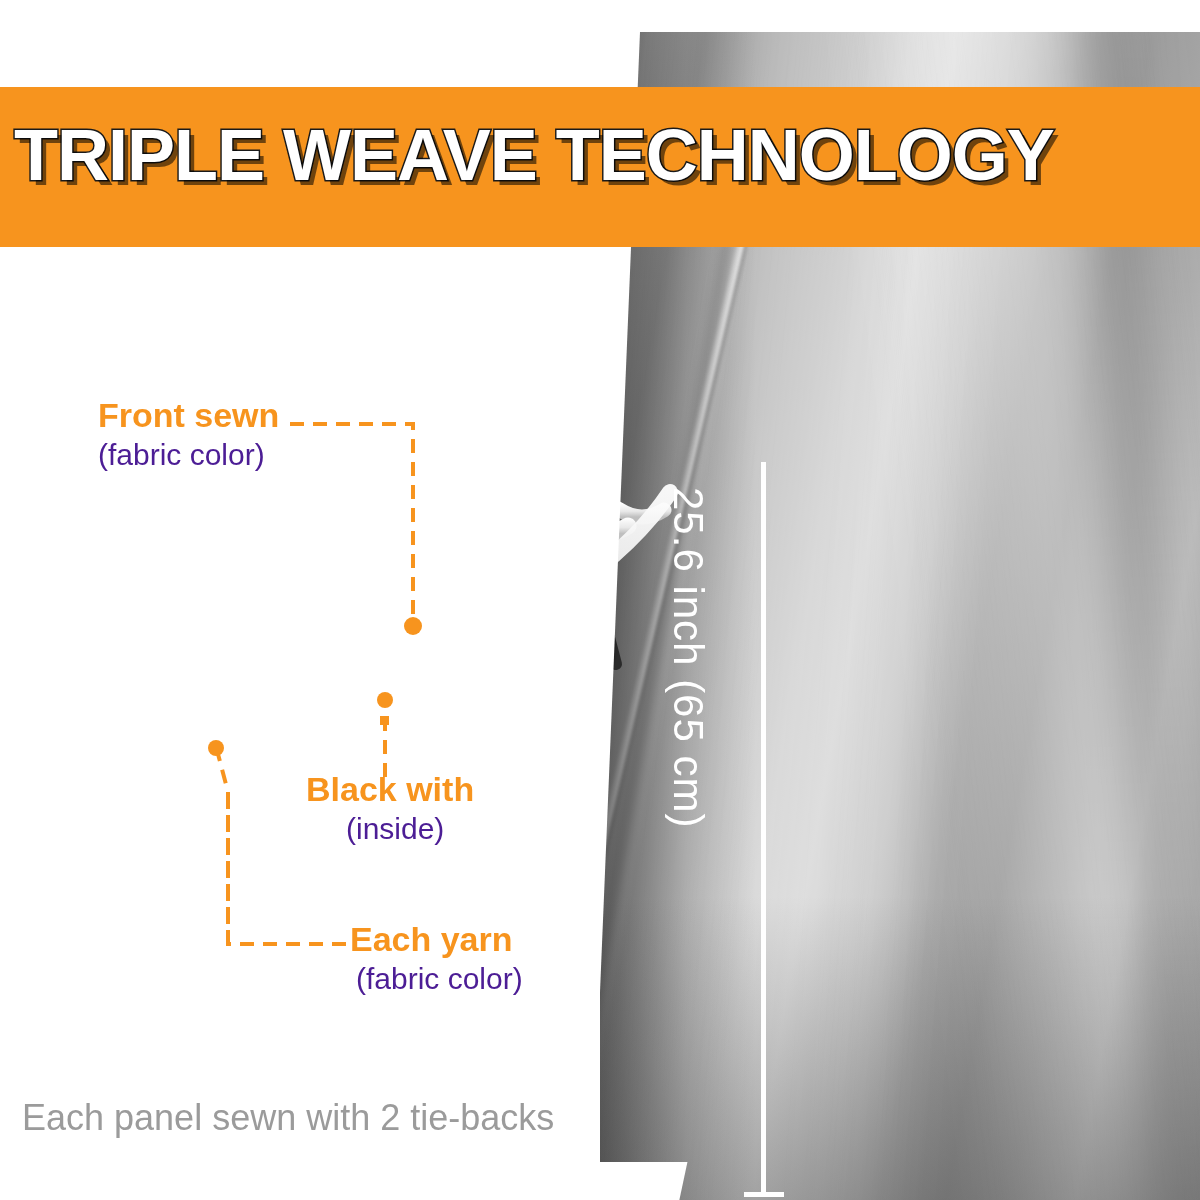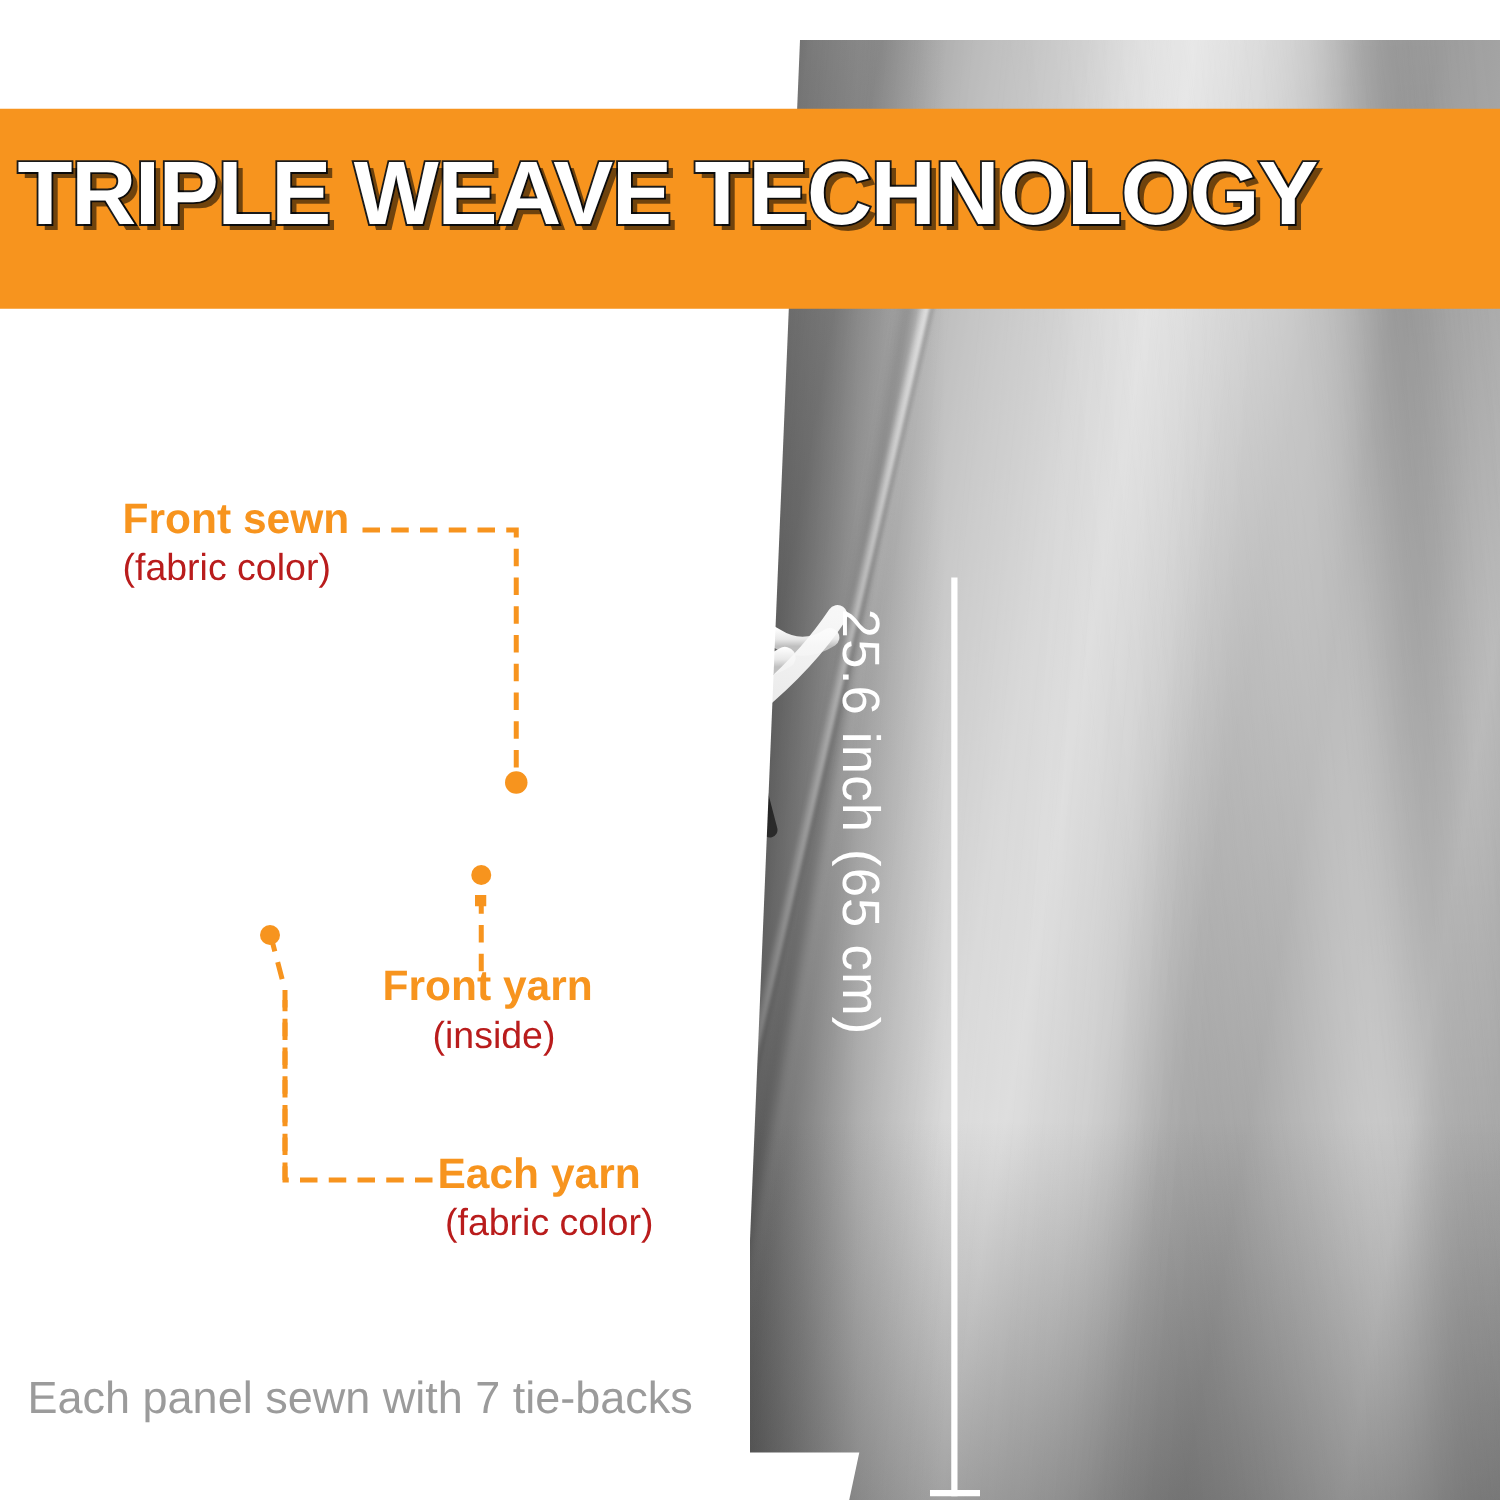--- a/index.html
+++ b/index.html
@@ -198,7 +198,7 @@
   .callout .c-sub {
     font-family: "Liberation Sans", sans-serif;
     font-size: 30px;
-    color: #b91c1c;
+    color: #4c1d95;
     white-space: nowrap;
     line-height: 1.1;
     margin-top: 4px;

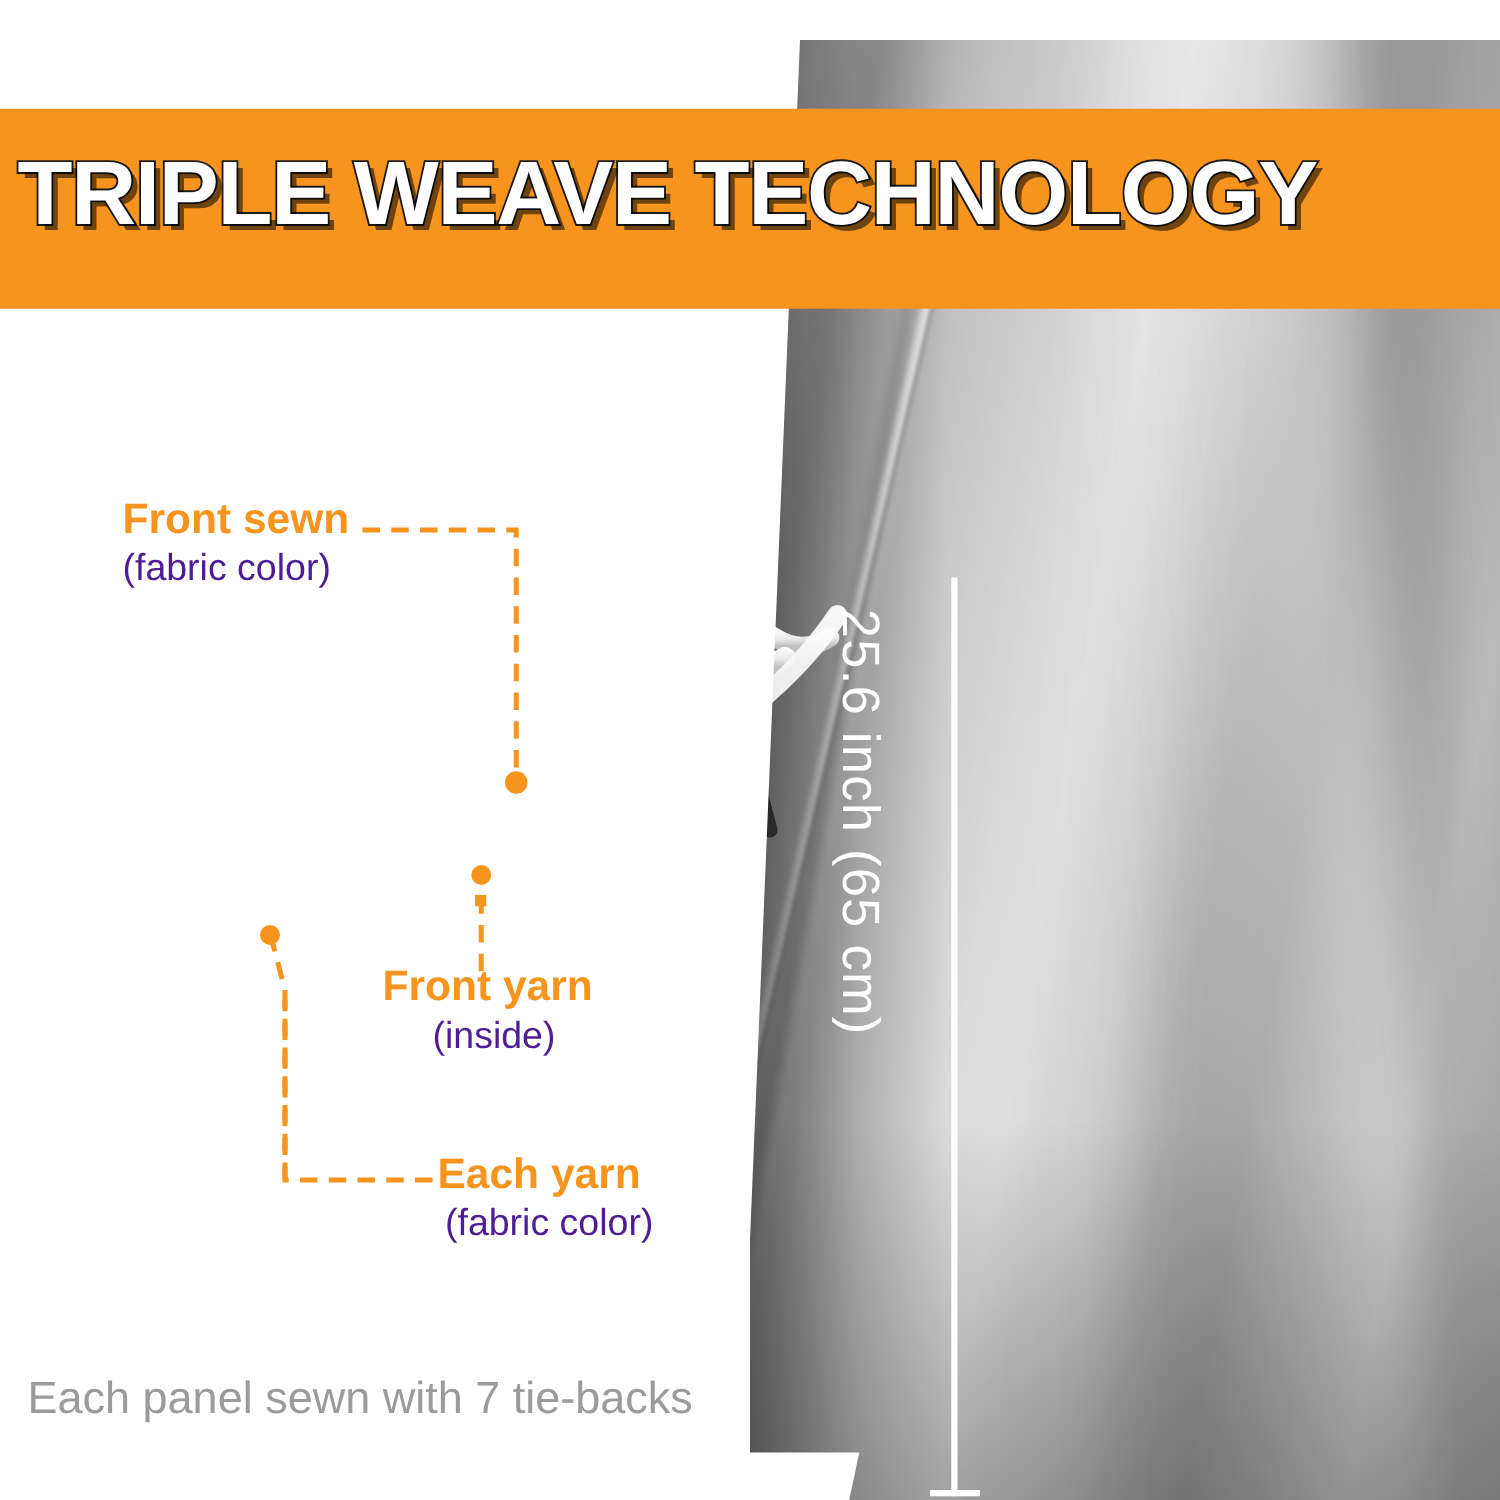--- a/index.html
+++ b/index.html
@@ -368,7 +368,7 @@
   </div>
 
   <div class="callout" id="callout-black">
-    <div class="c-title">Front yarn</div>
+    <div class="c-title">Black with</div>
     <div class="c-sub">(inside)</div>
   </div>
 

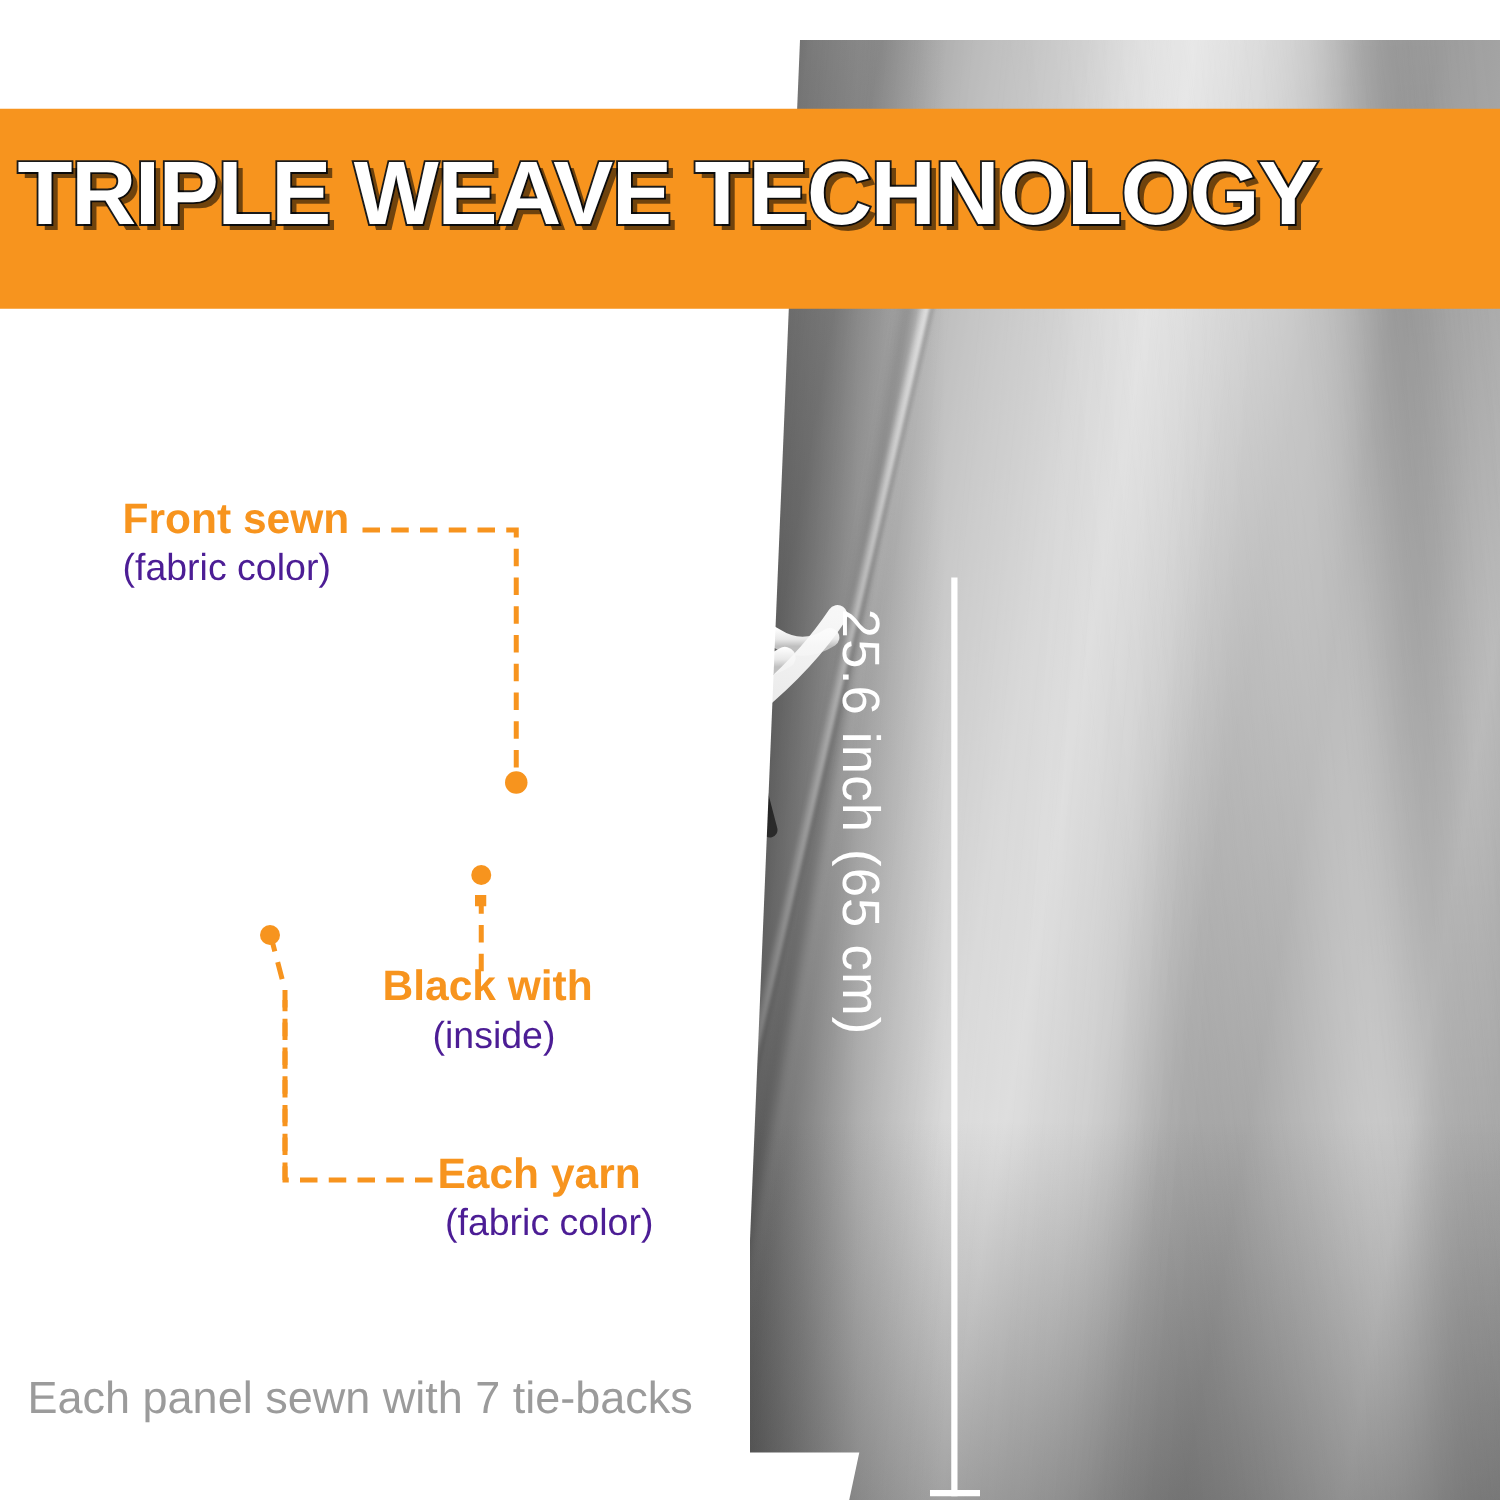--- a/index.html
+++ b/index.html
@@ -382,7 +382,7 @@
   <div class="dim-label">25.6 inch (65 cm)</div>
 
   <div class="bottom-text">
-    <div>Each panel sewn with 7 tie-backs</div>
+    <div>Each panel sewn with 2 tie-backs</div>
   </div>
 
 </div>

